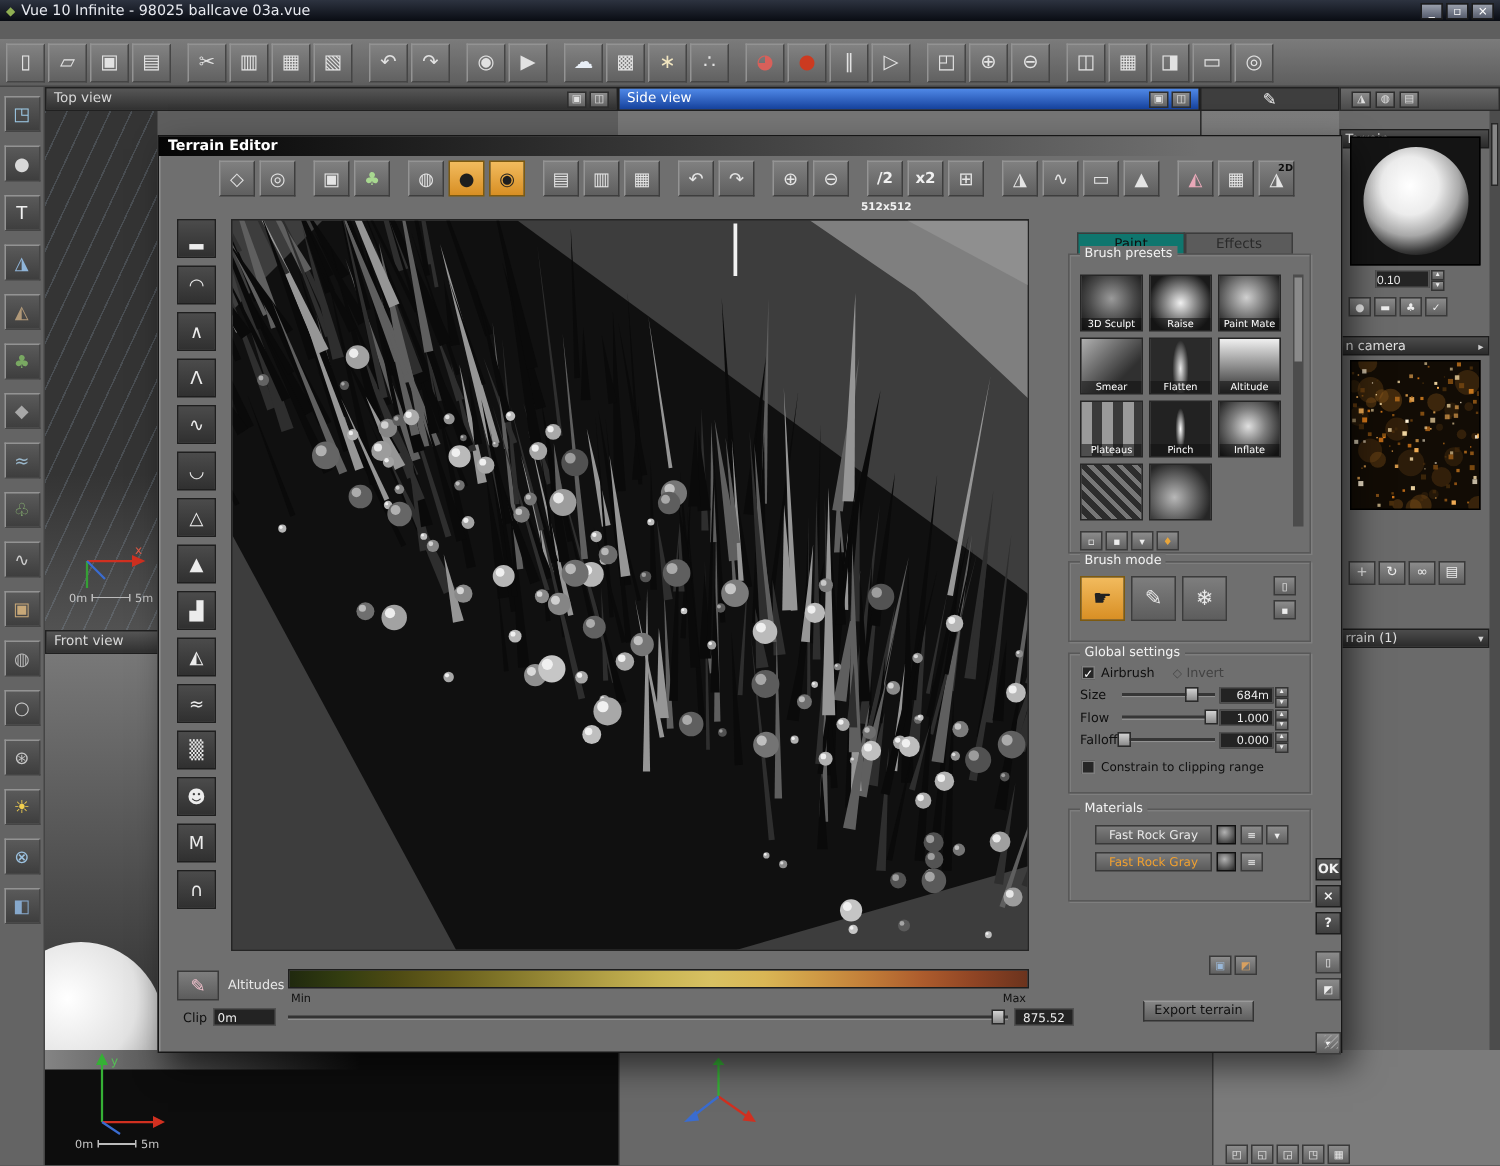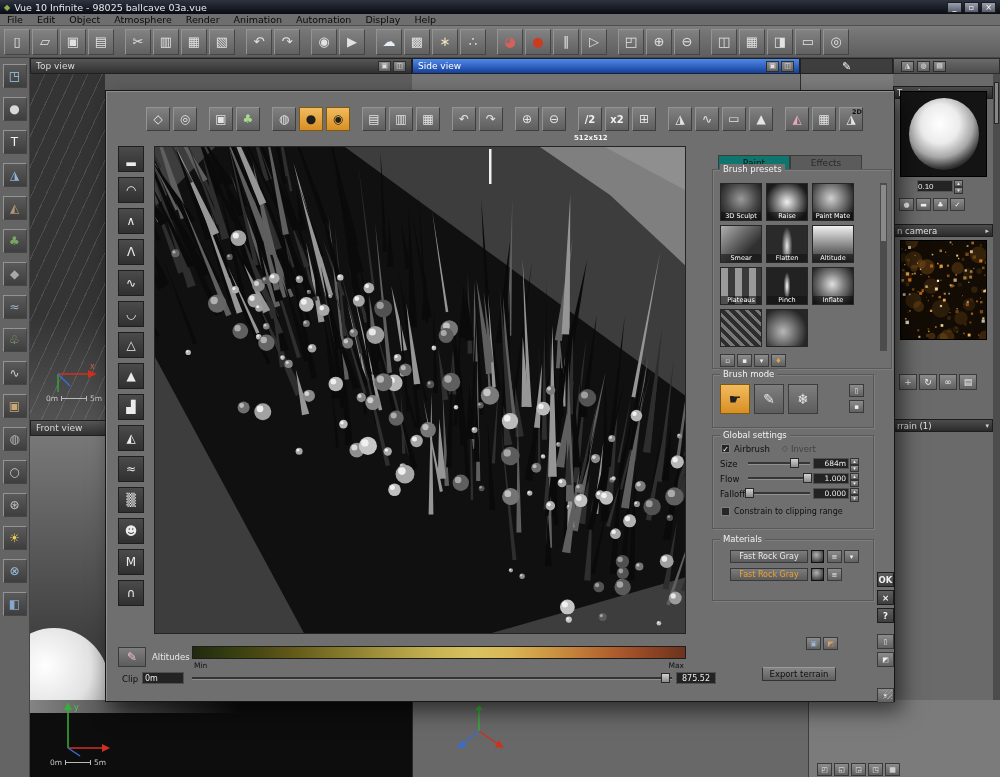--- a/index.html
+++ b/index.html
@@ -155,17 +155,6 @@
         <span class="winbtn">×</span>
       </span>
   </div>
-  <div class="menubar" id="menubar">
-      <span class="menu-item">File</span>
-      <span class="menu-item">Edit</span>
-      <span class="menu-item">Object</span>
-      <span class="menu-item">Atmosphere</span>
-      <span class="menu-item">Render</span>
-      <span class="menu-item">Animation</span>
-      <span class="menu-item">Automation</span>
-      <span class="menu-item">Display</span>
-      <span class="menu-item">Help</span>
-    </div>
   <div class="toolbar" id="maintoolbar">
       <div class="tbtn">▯</div>
       <div class="tbtn">▱</div>

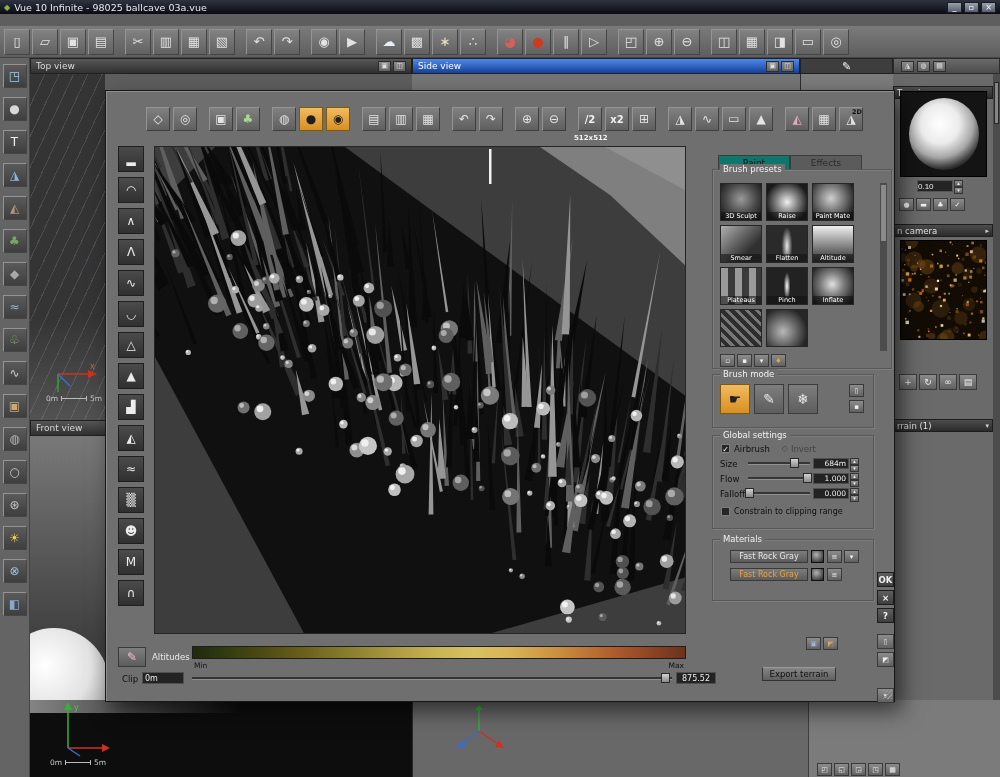--- a/index.html
+++ b/index.html
@@ -482,6 +482,9 @@
   </div>
 
   <div id="terrain-editor">
+    <div class="dlg-title">
+      <span>Terrain Editor</span>
+    </div>
     <div id="dlg-toolbar">
         <div class="dbtn">◇</div>
         <div class="dbtn">◎</div>

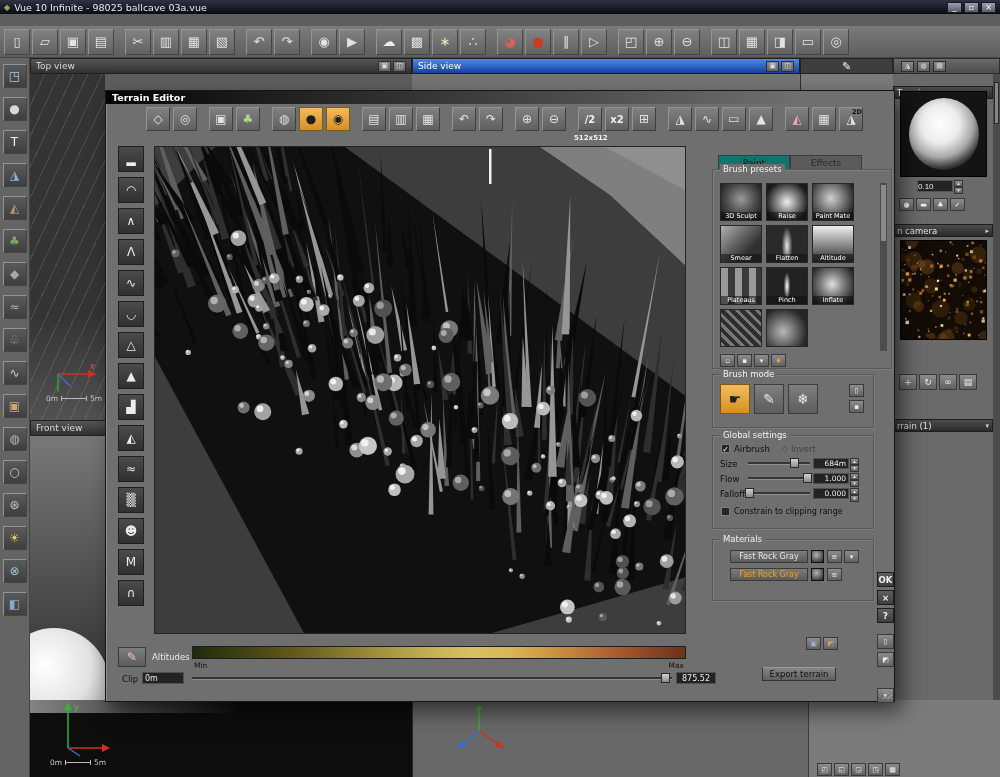--- a/index.html
+++ b/index.html
@@ -79,7 +79,7 @@
   #tab-effects{left:684px;top:64px;background:#5b5b5b;color:#2a2a2a}
   .group{position:absolute;border:1px solid #585858;box-shadow:inset 1px 1px 0 #7e7e7e,1px 1px 0 #7e7e7e}
   .group-label{position:absolute;top:-6px;left:7px;background:#6f6f6f;padding:0 3px;font-size:8.5px;color:#f2f2f2;white-space:nowrap}
-  #grp-presets{left:606px;top:78px;width:180px;height:200px}
+  #grp-presets{left:606px;top:78px;width:162px;height:200px}
   #preset-grid{position:absolute;left:7px;top:13px;width:140px;display:grid;grid-template-columns:repeat(3,42px);gap:4px}
   .thumb{width:42px;height:38px;position:relative;border:1px solid #262626;background:#1e1e1e}
   .thumb .tl{position:absolute;bottom:0;left:0;right:0;font-size:6.5px;color:#fff;background:rgba(16,16,16,.55);text-align:center;line-height:8px;white-space:nowrap;overflow:hidden}

